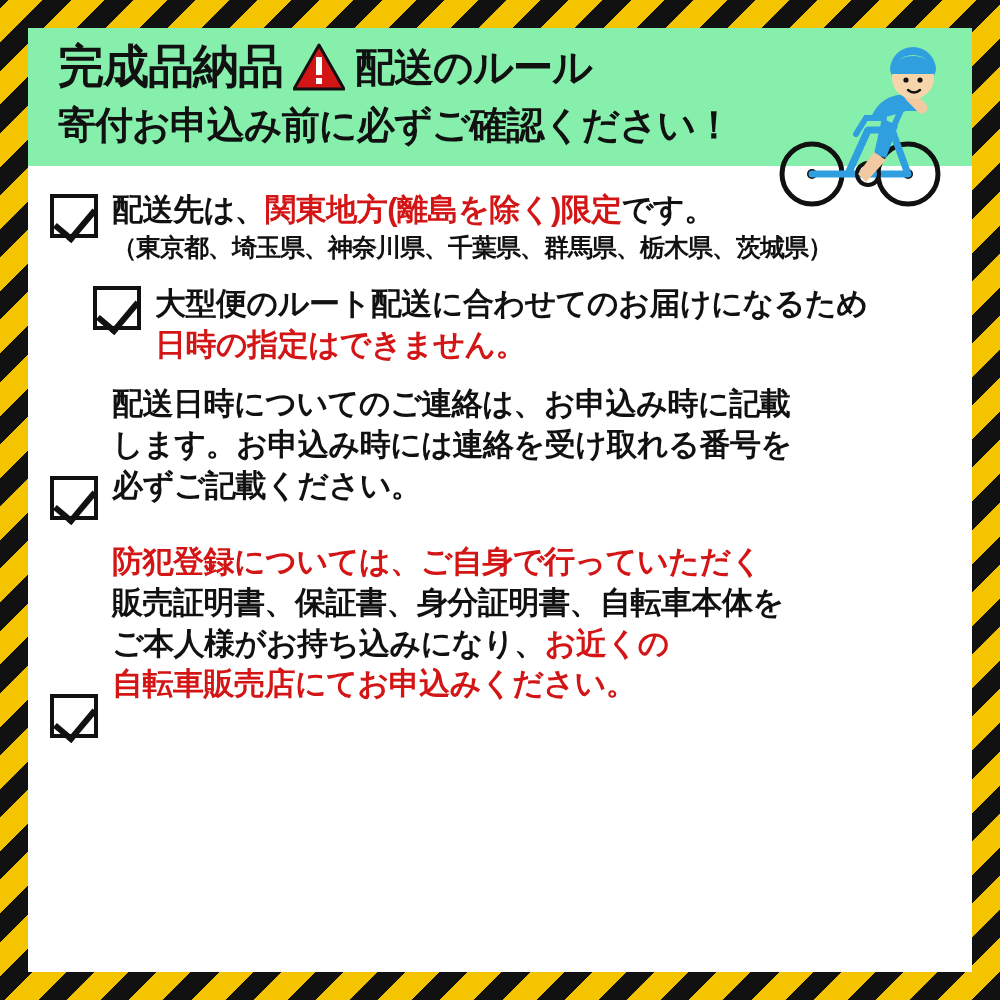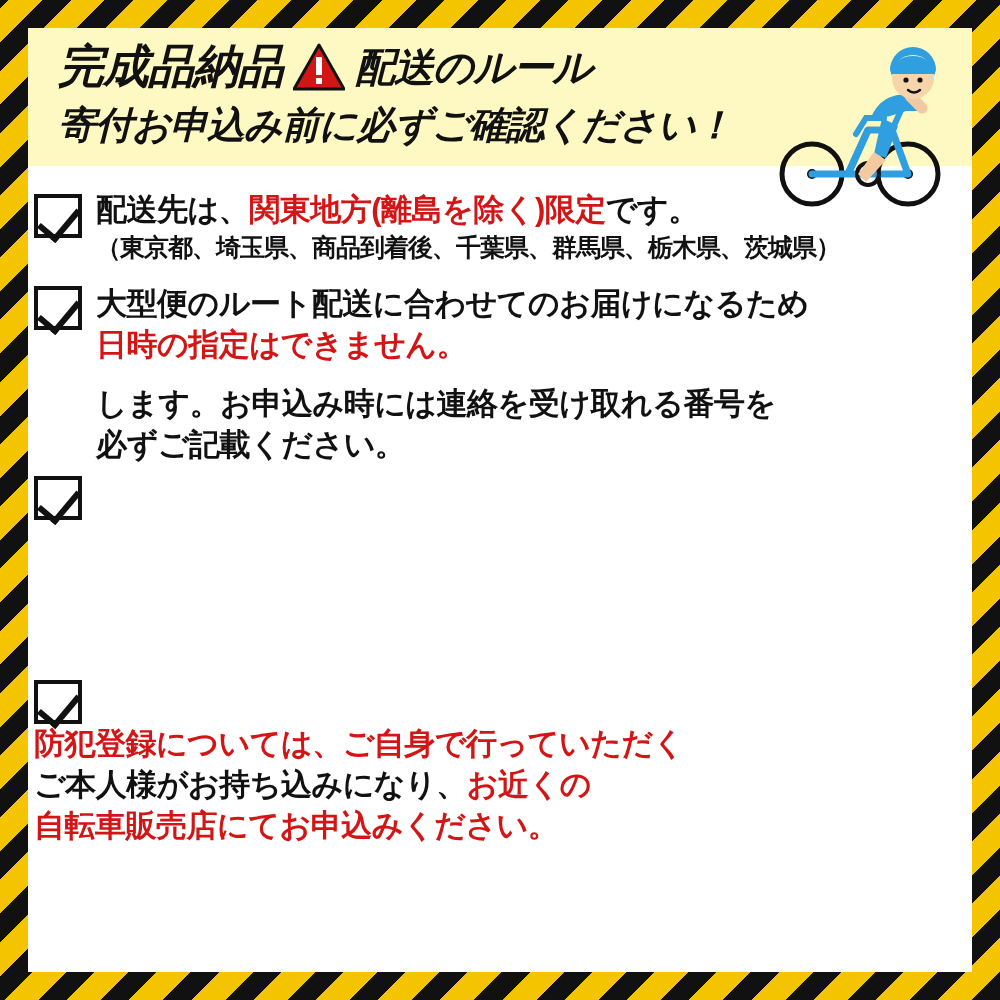--- a/index.html
+++ b/index.html
@@ -40,8 +40,7 @@
     position: absolute;
     left: 28px; top: 28px;
     width: 944px; height: 138px;
-    background: #fef9c3;
-    font-style: italic;
+    background: #86efac;
   }
   .header-title {
     position: absolute;

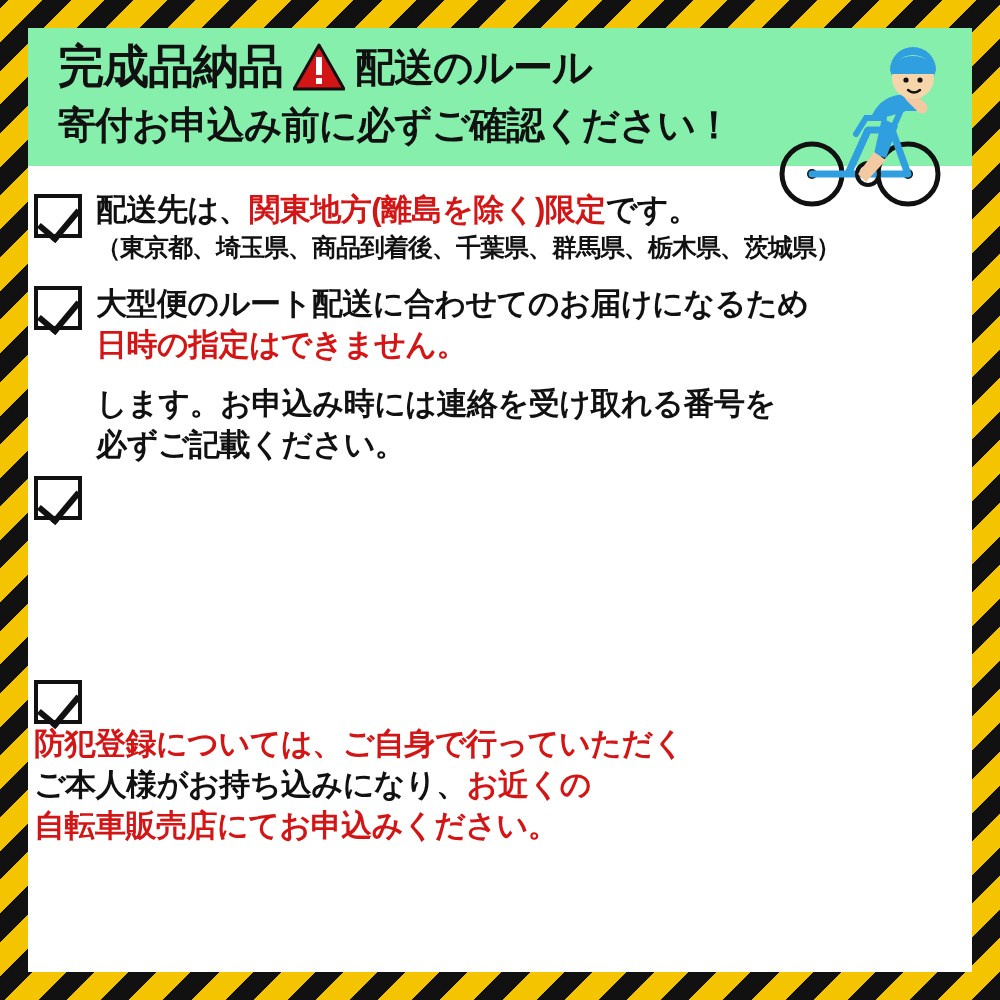--- a/index.html
+++ b/index.html
@@ -90,7 +90,7 @@
     position: relative;
     display: flex;
     align-items: flex-start;
-    padding: 0 8px 0 6px;
+    padding: 0 8px 0 22px;
   }
 
   .check {

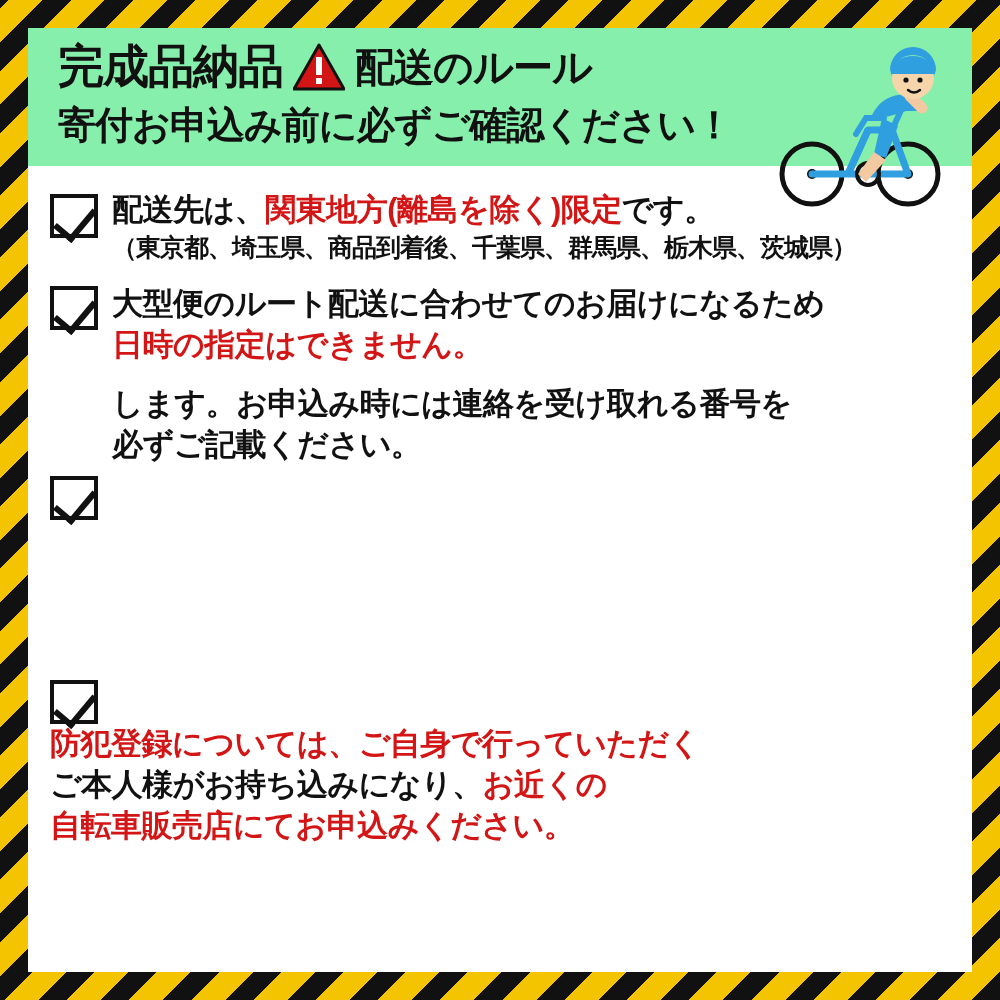--- a/index.html
+++ b/index.html
@@ -209,7 +209,7 @@
       <span class="check"></span>
       <div class="rule-body">
         <div><span>配送先は、</span><span class="red">関東地方(離島を除く)限定</span><span>です。</span></div>
-        <div class="small">（東京都、埼玉県、商品到着後、千葉県、群馬県、栃木県、茨城県）</div>
+        <div class="small">（東京都、埼玉県、神奈川県、千葉県、群馬県、栃木県、茨城県）</div>
       </div>
     </div>
 

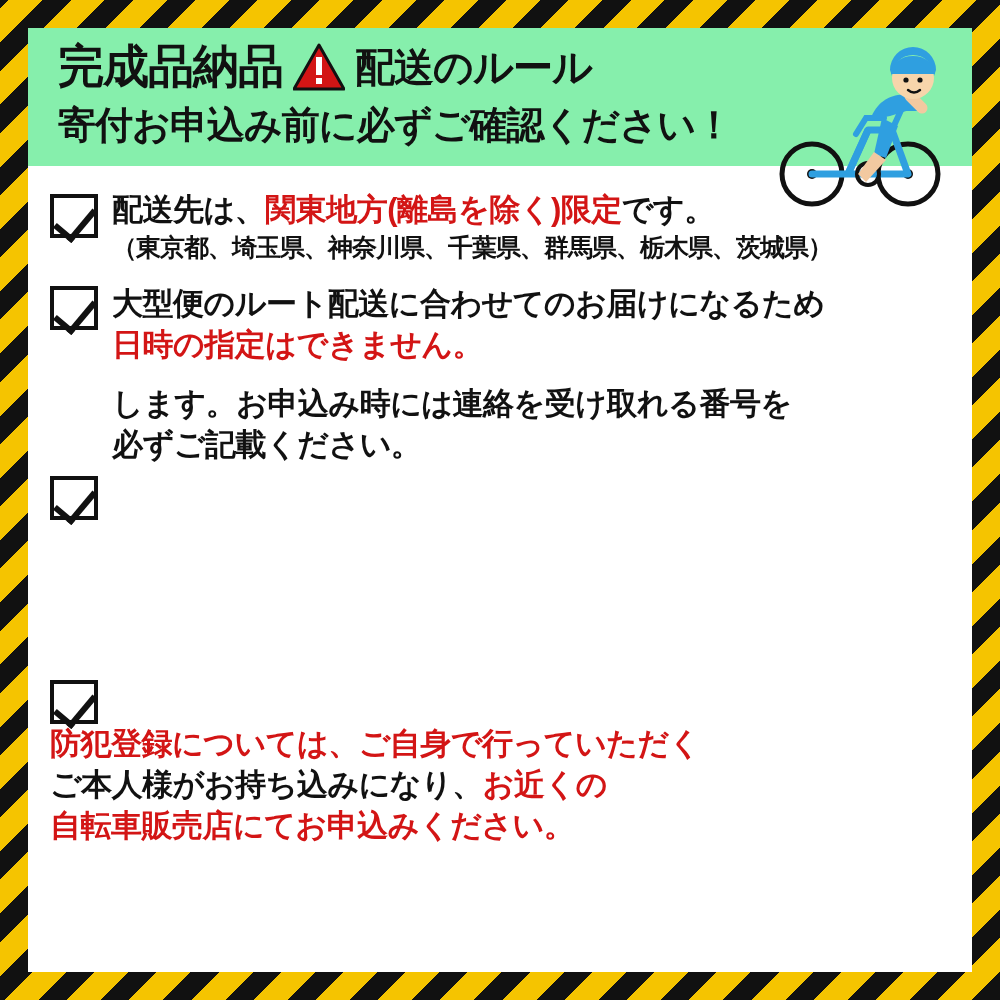--- a/index.html
+++ b/index.html
@@ -129,7 +129,7 @@
   #rule-1 { margin-top: 18px; }
   #rule-1 .check { margin-top: 4px; }
 
-  #rule-2 { margin-top: 20px; }
+  #rule-2 { margin-top: 20px; margin-left: 43px; }
   #rule-2 .check { margin-top: 2px; }
 
   #rule-3 { margin-top: 18px; }

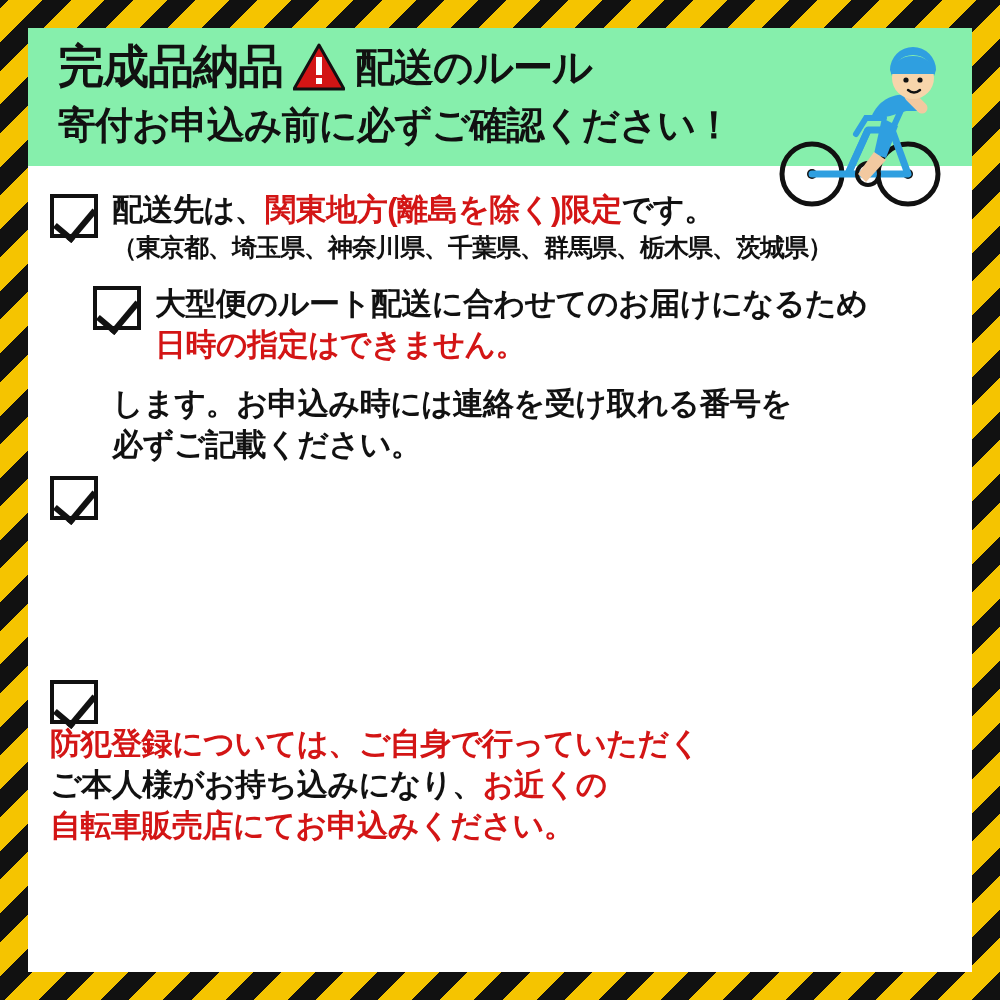--- a/index.html
+++ b/index.html
@@ -224,6 +224,7 @@
     <div class="rule" id="rule-3">
       <span class="check"></span>
       <div class="rule-body">
+        <div>配送日時についてのご連絡は、お申込み時に記載</div>
         <div>します。お申込み時には連絡を受け取れる番号を</div>
         <div>必ずご記載ください。</div>
       </div>

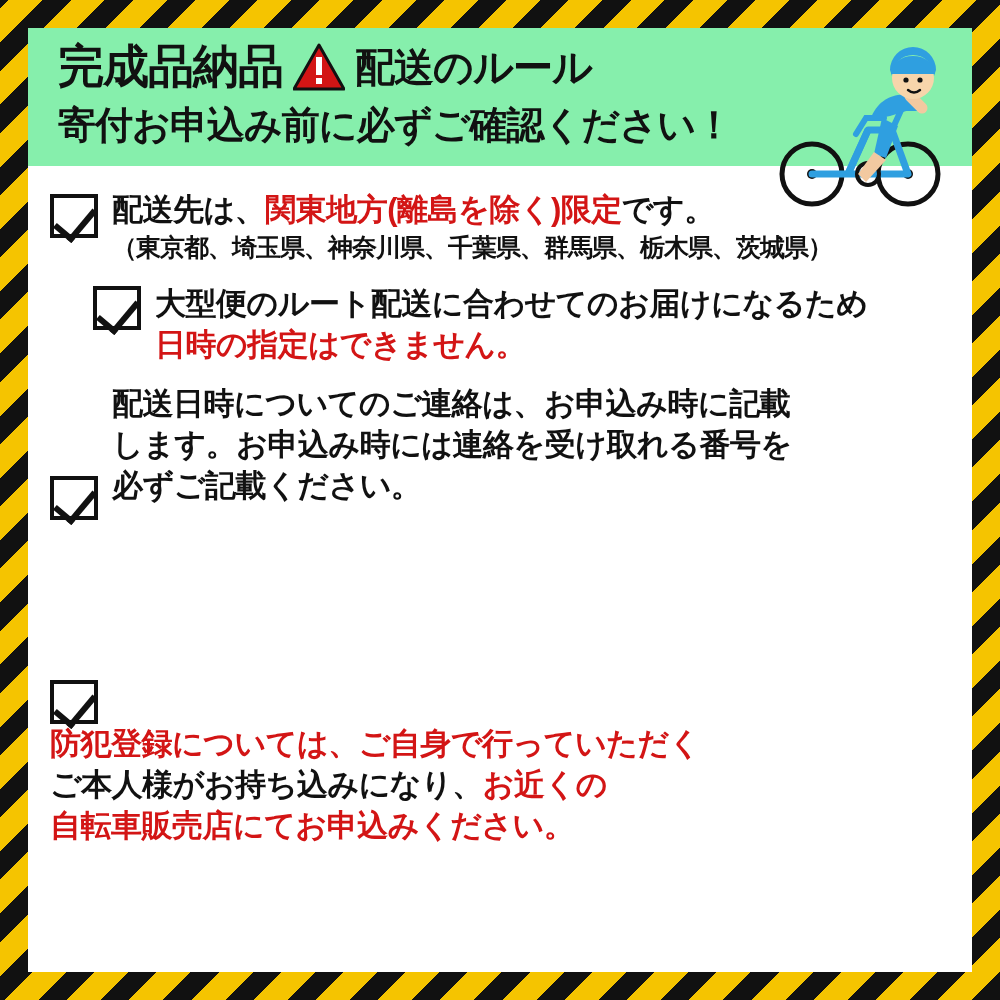--- a/index.html
+++ b/index.html
@@ -135,7 +135,7 @@
   #rule-3 { margin-top: 18px; }
   #rule-3 .check { margin-top: 92px; }
 
-  #rule-4 { margin-top: 8px; flex-direction: column; }
+  #rule-4 { margin-top: 22px; }
   #rule-4 .check { margin-top: 152px; }
 
   .footnote {

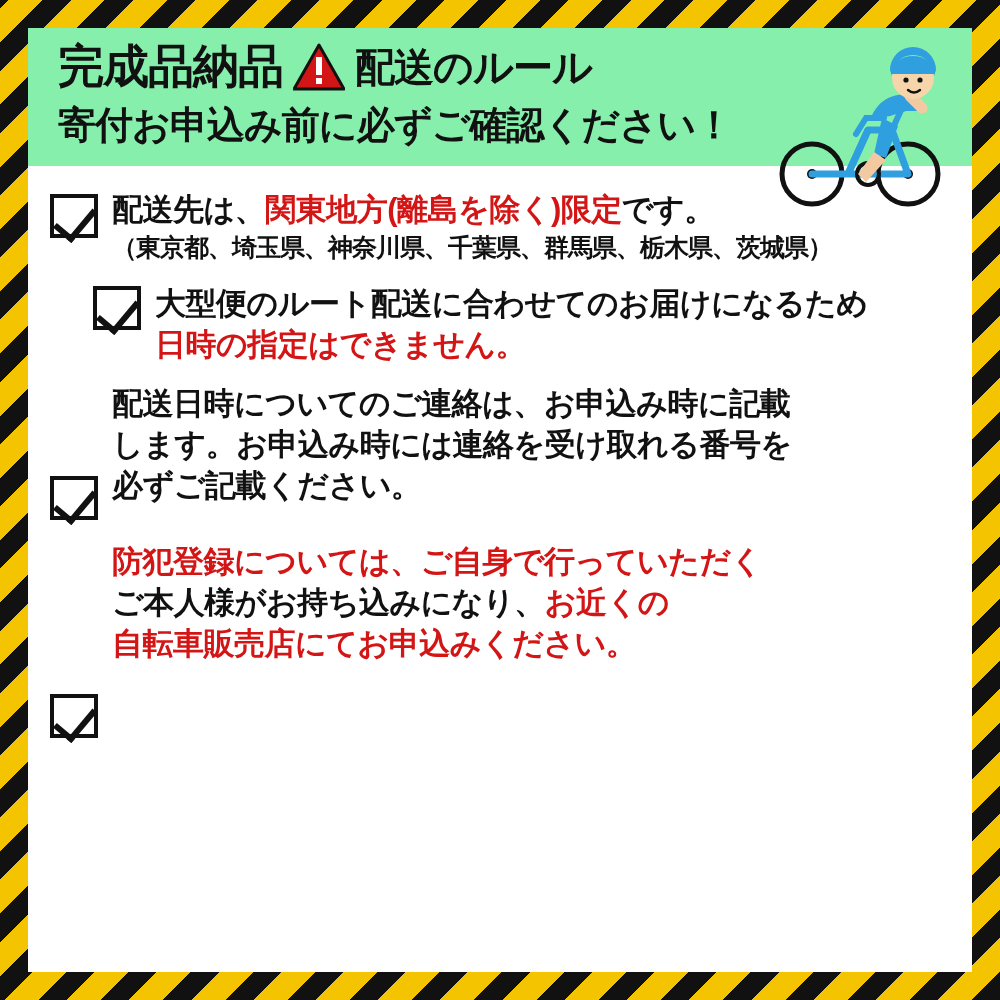--- a/index.html
+++ b/index.html
@@ -234,6 +234,7 @@
       <span class="check"></span>
       <div class="rule-body">
         <div class="red">防犯登録については、ご自身で行っていただく</div>
+        <div>販売証明書、保証書、身分証明書、自転車本体を</div>
         <div><span>ご本人様がお持ち込みになり、</span><span class="red">お近くの</span></div>
         <div class="red">自転車販売店にてお申込みください。</div>
       </div>

